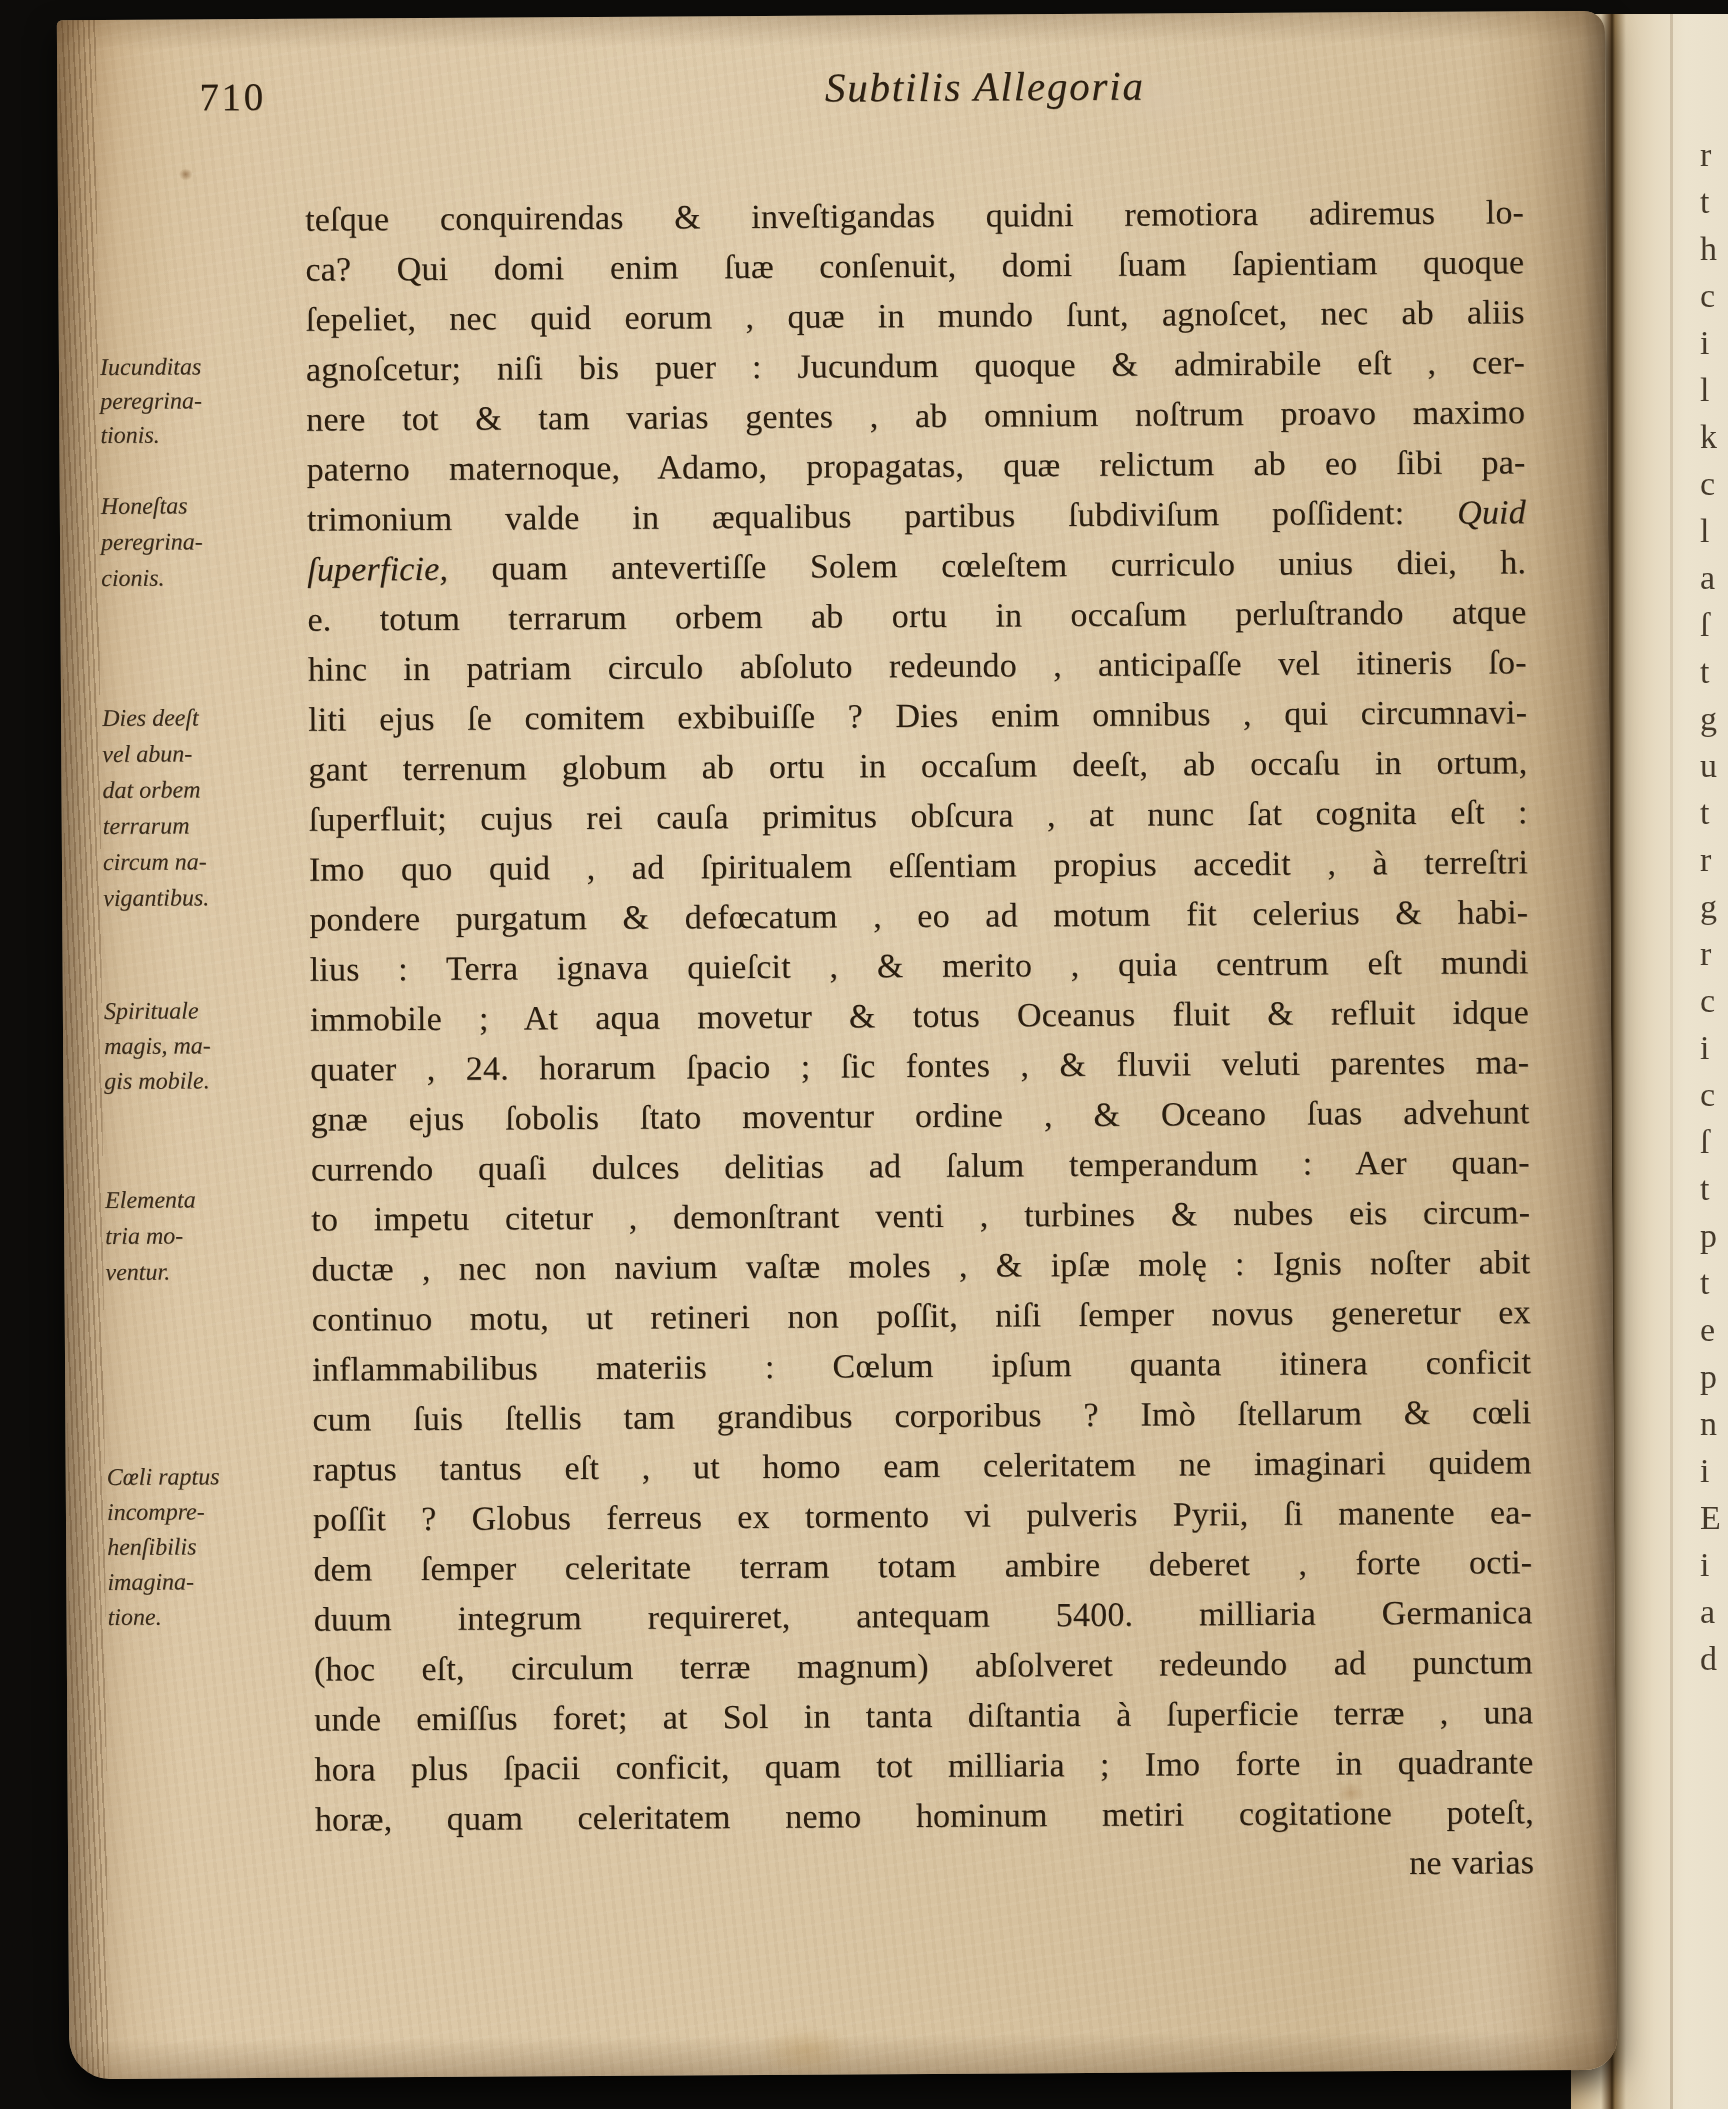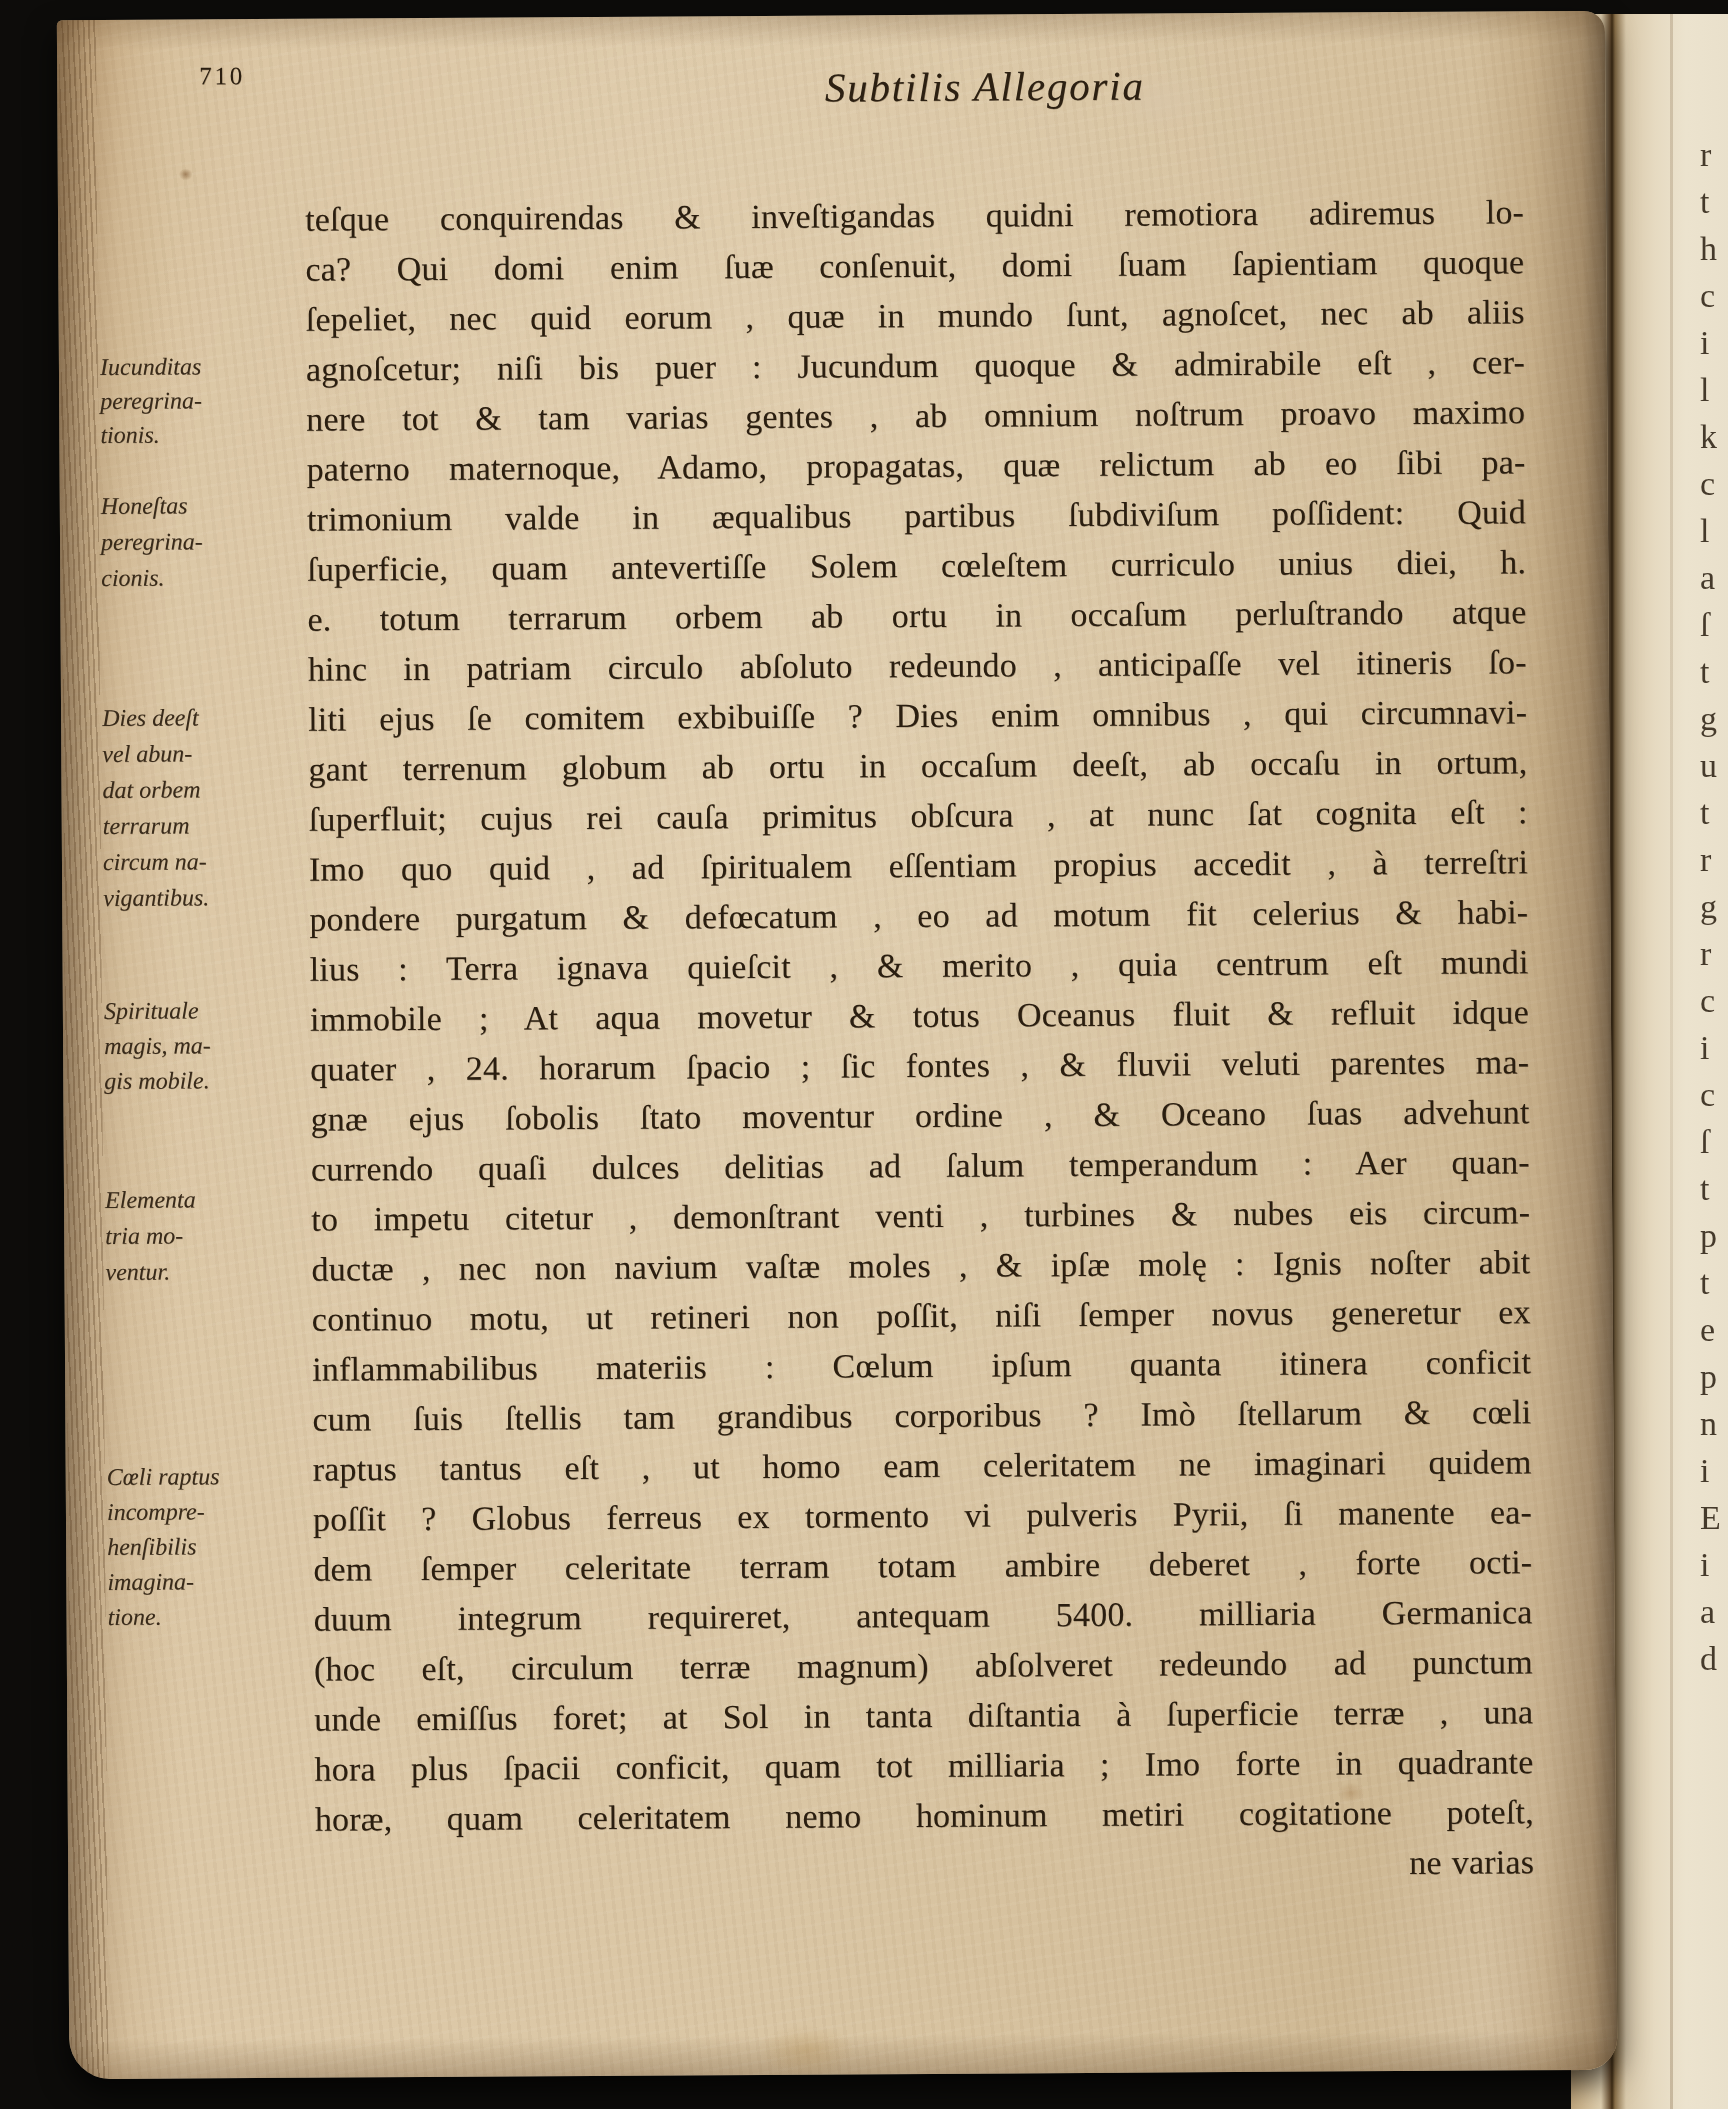--- a/index.html
+++ b/index.html
@@ -65,7 +65,7 @@
     background:radial-gradient(rgba(216,198,170,.65),rgba(216,198,170,0) 70%);}
 
   
-  .page-number{position:absolute;left:142px;top:43px;font-size:25px;color:var(--ink);
+  .page-number{position:absolute;left:142px;top:55px;font-size:39px;color:var(--ink);
     letter-spacing:2.7px;text-shadow:0.4px 0.5px 0.5px rgba(60,40,20,.4);}
   .running-title{position:absolute;left:679px;top:48px;width:497px;text-align:center;
     font-style:italic;font-size:41px;letter-spacing:1.8px;color:#2c2012;

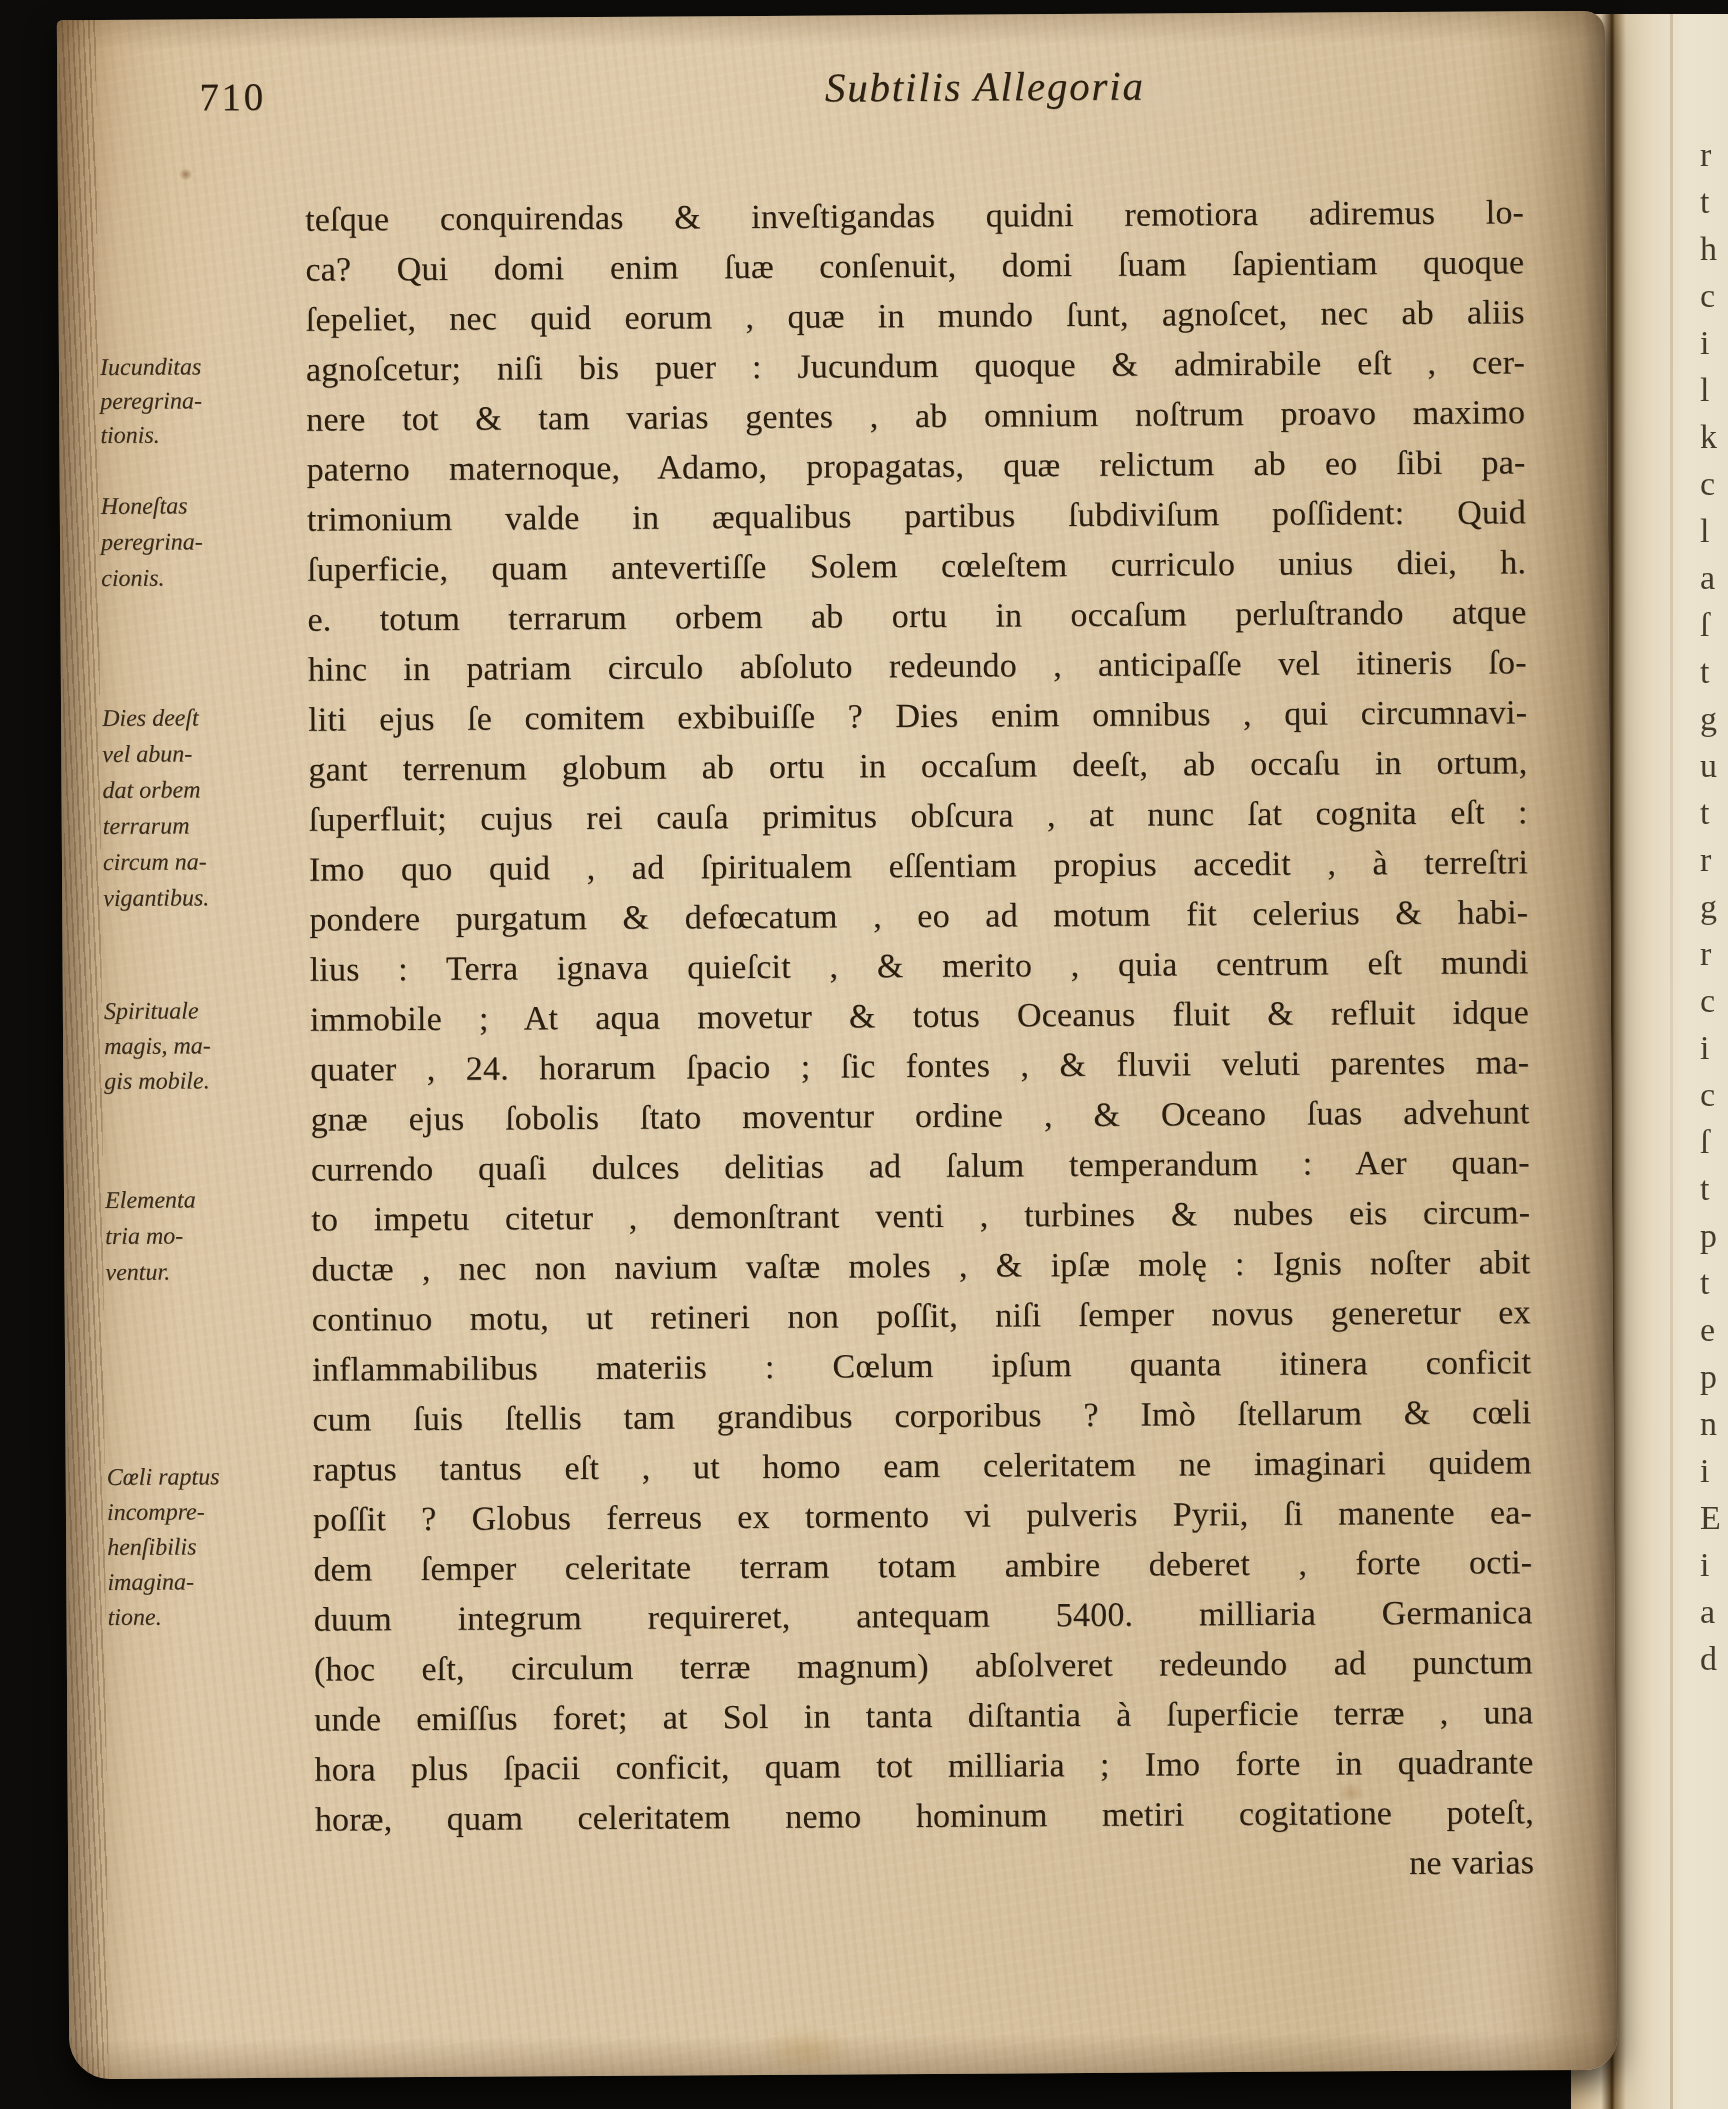--- a/index.html
+++ b/index.html
@@ -80,7 +80,7 @@
     text-align:justify;text-align-last:justify;word-spacing:.04em;letter-spacing:0.2px;
     text-shadow:0.4px 0.5px 0.5px rgba(60,40,20,.38);white-space:nowrap;}
   .bline.bright{text-align:right;text-align-last:right;}
-  .it{}
+  .it{font-style:italic;}
 </style>
 </head>
 <body>

